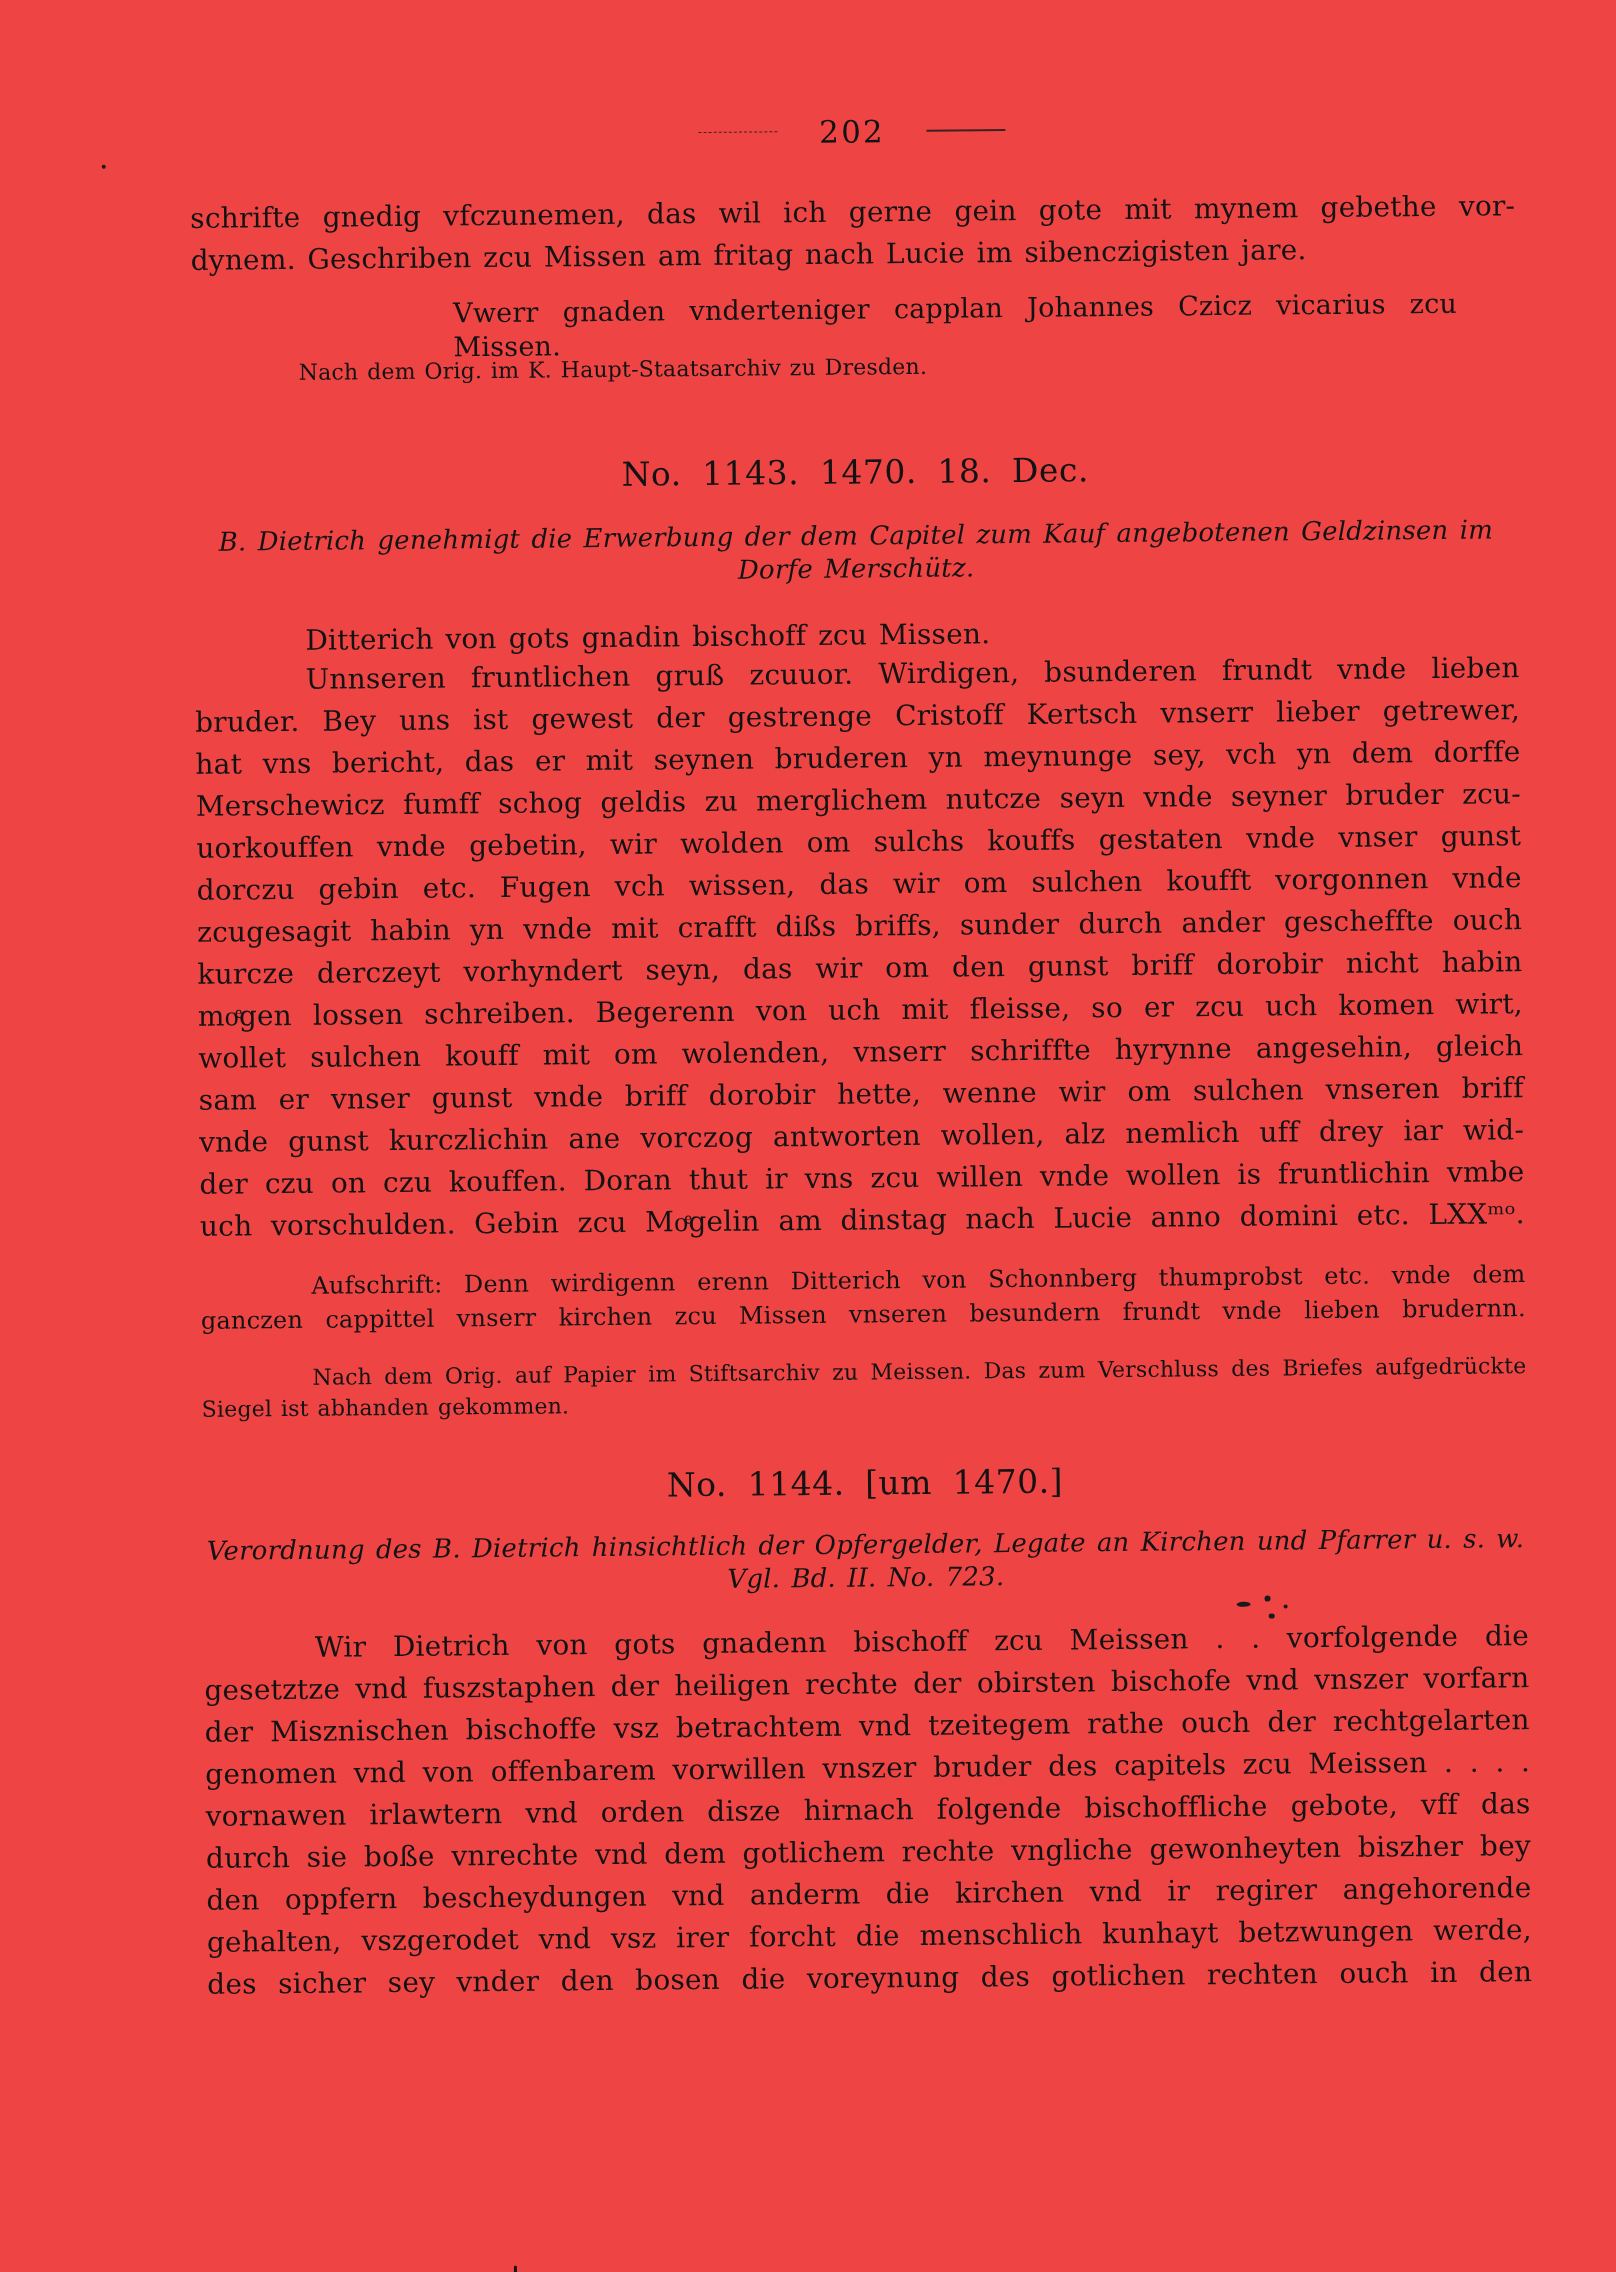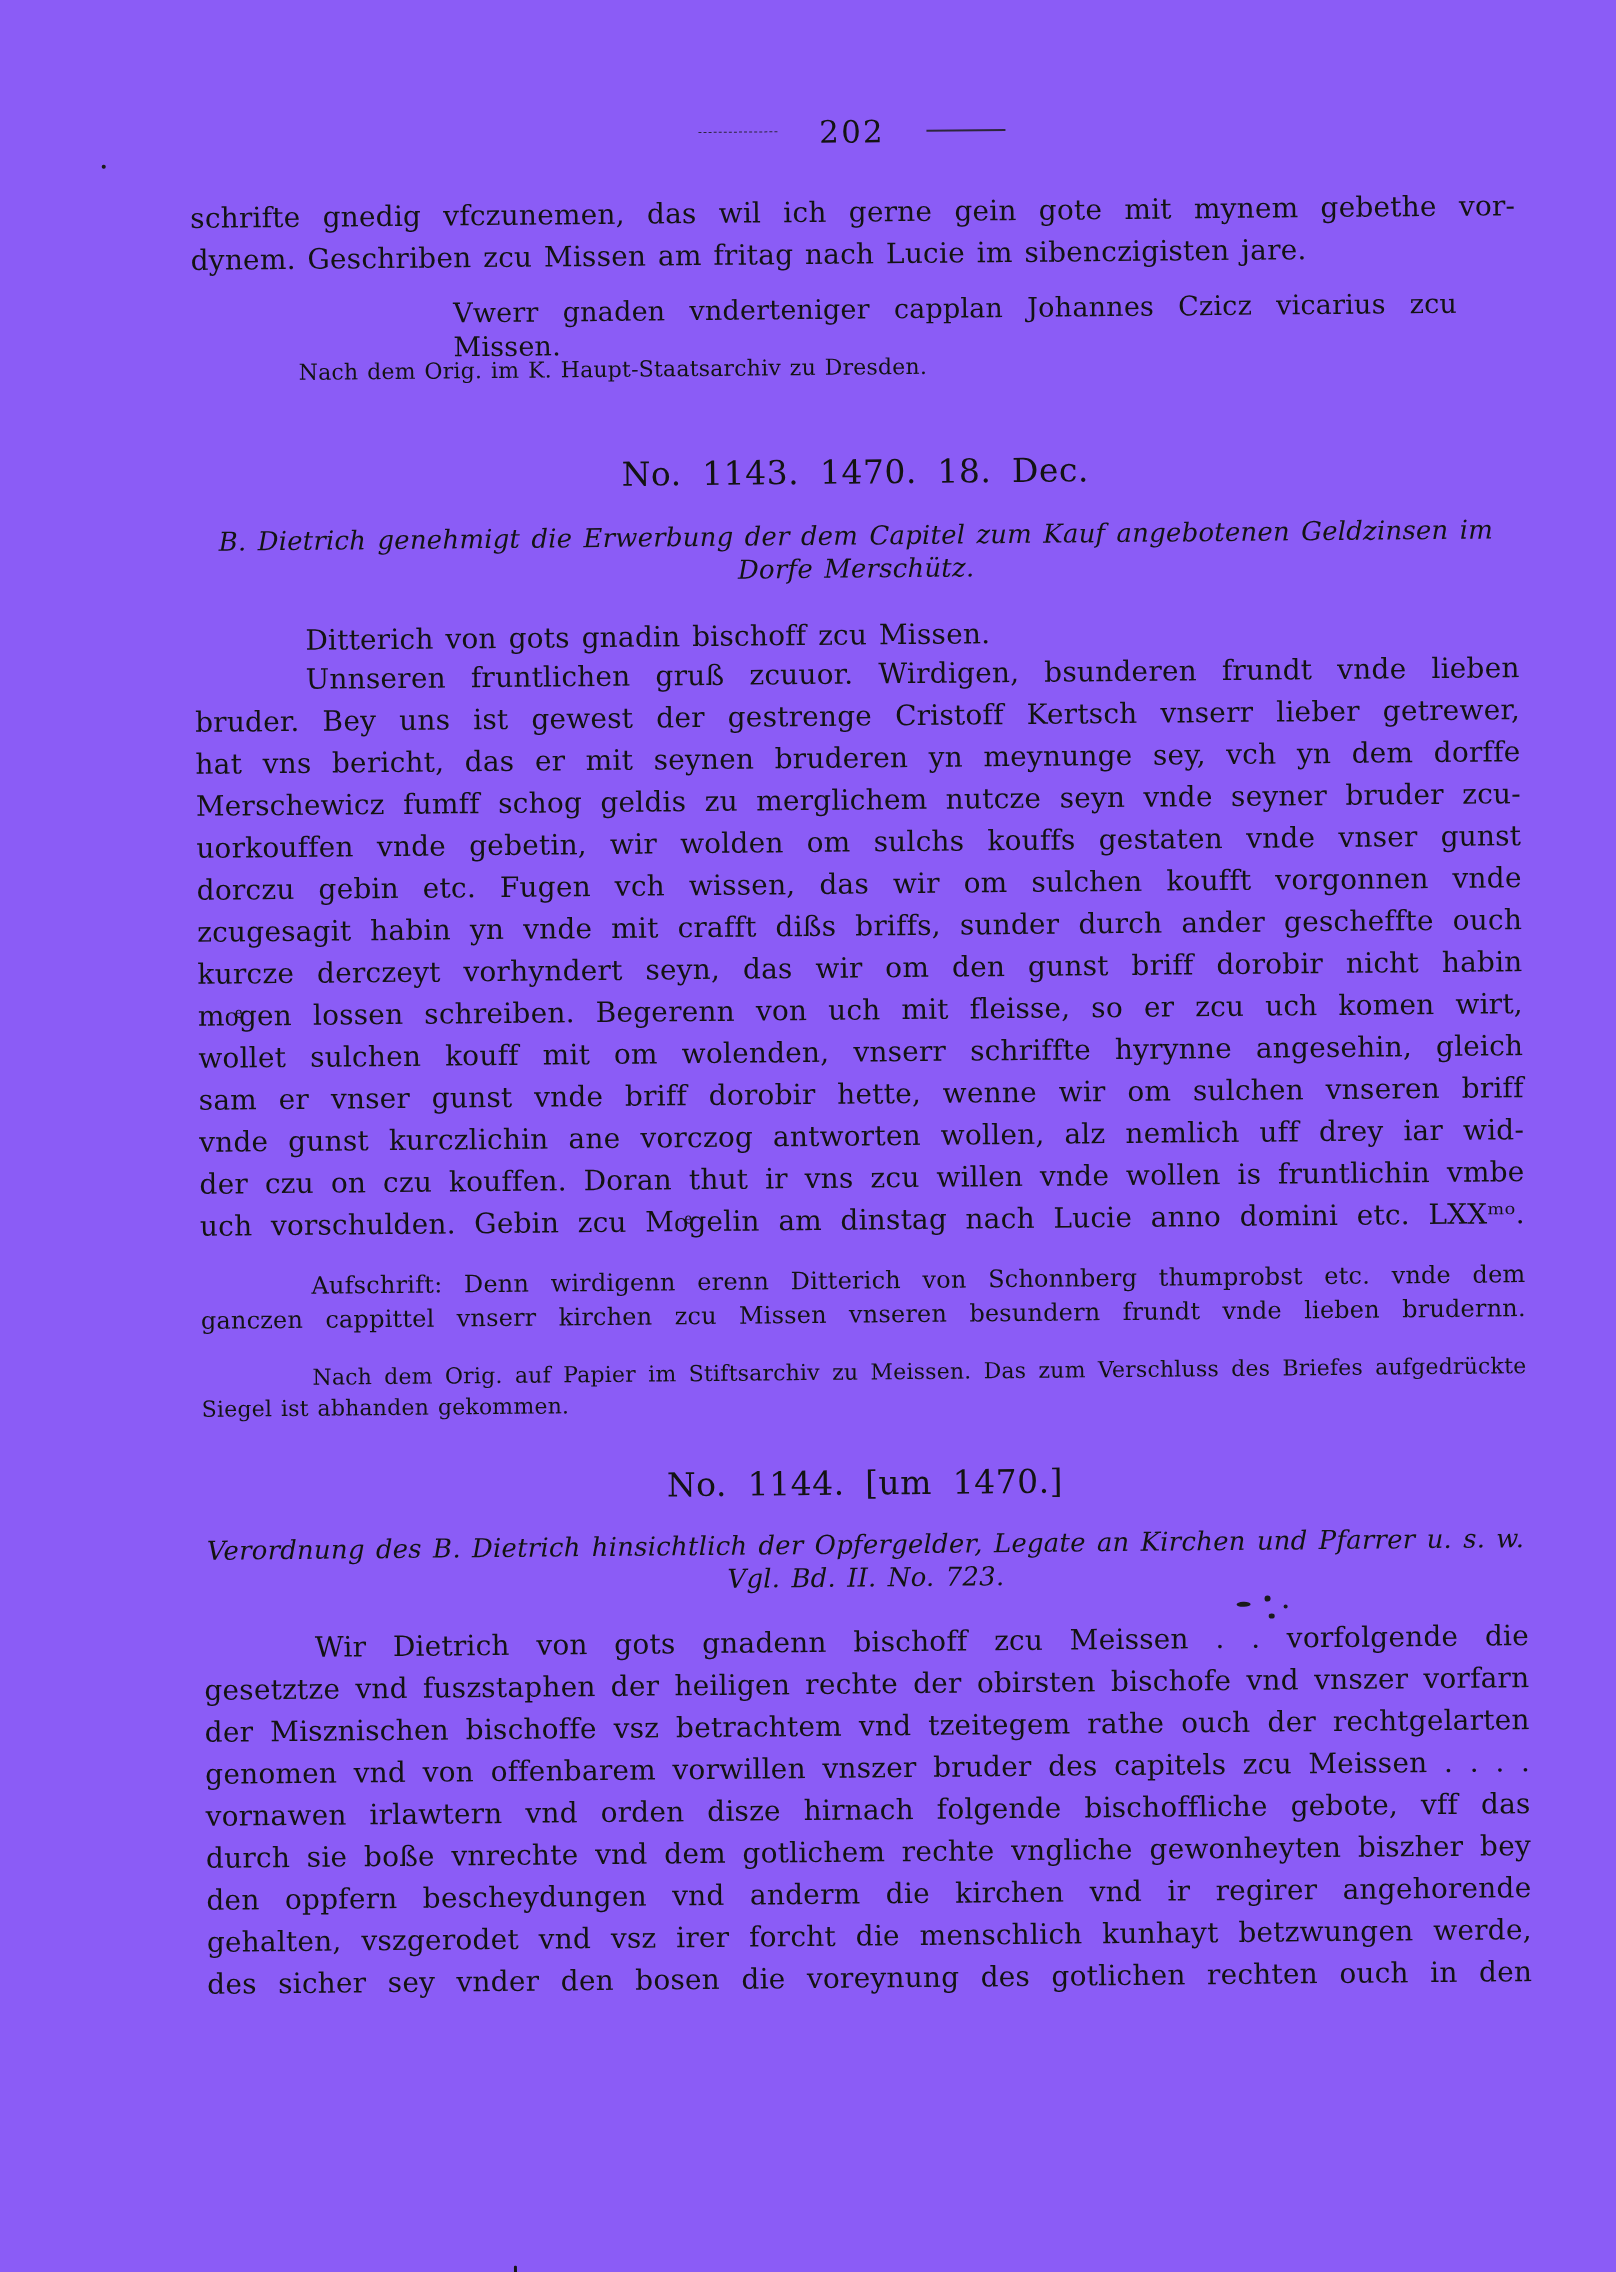--- a/index.html
+++ b/index.html
@@ -6,7 +6,7 @@
   .page {
     position:relative;
     width:1616px; height:2273px;
-    background:#8b5cf6;
+    background:#ef4444;
     color:#131313;
     font-family:"DejaVu Serif","Liberation Serif",serif;
     overflow:hidden;

